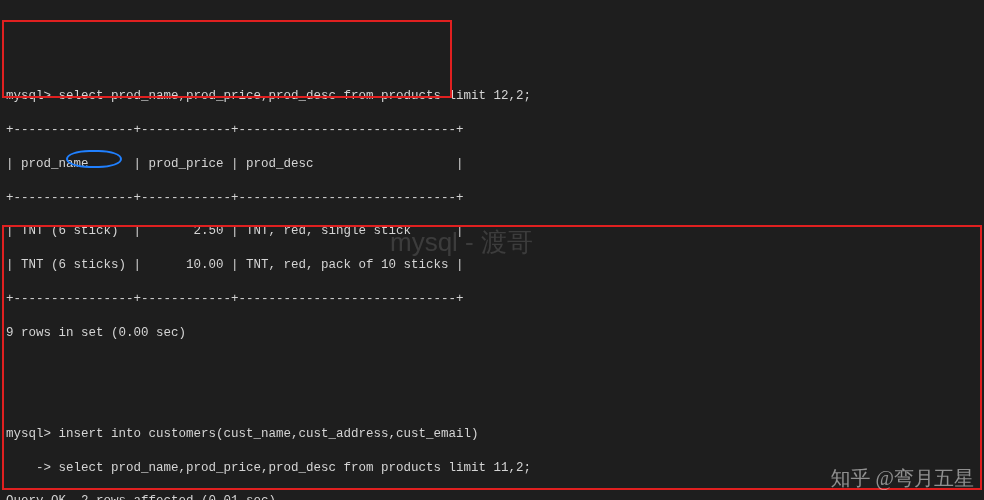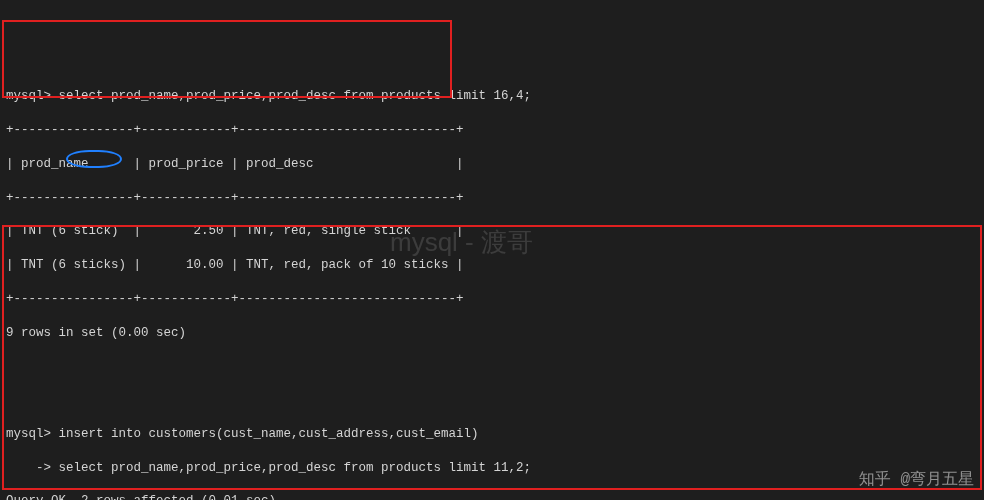--- a/index.html
+++ b/index.html
@@ -51,7 +51,7 @@
 
 
 
-<div class="line"><span>mysql&gt; </span><span>select prod_name,prod_price,prod_desc from products limit 16,4;</span></div>
+<div class="line"><span>mysql&gt; </span><span>select prod_name,prod_price,prod_desc from products limit 12,2;</span></div>
 <div class="line">+----------------+------------+-----------------------------+</div>
 <div class="line">| prod_name      | prod_price | prod_desc                   |</div>
 <div class="line">+----------------+------------+-----------------------------+</div>

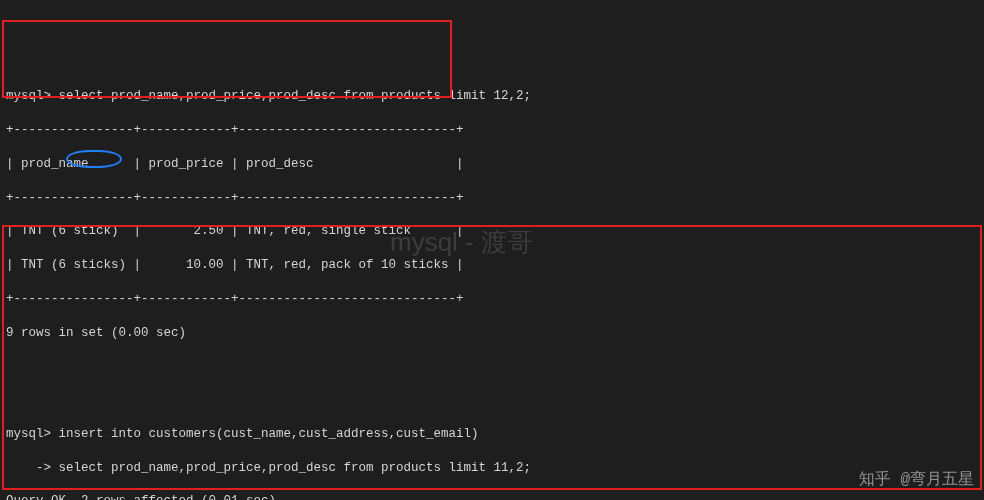--- a/index.html
+++ b/index.html
@@ -39,9 +39,9 @@
   .watermark-corner {
     position: absolute;
     bottom: 8px; right: 10px;
-    font-size: 16px;
+    font-size: 20px;
     color: rgba(220,220,220,0.6);
-    font-family: Liberation Mono, monospace;
+    font-family: Liberation Serif, serif;
     pointer-events: none;
   }
 </style>

